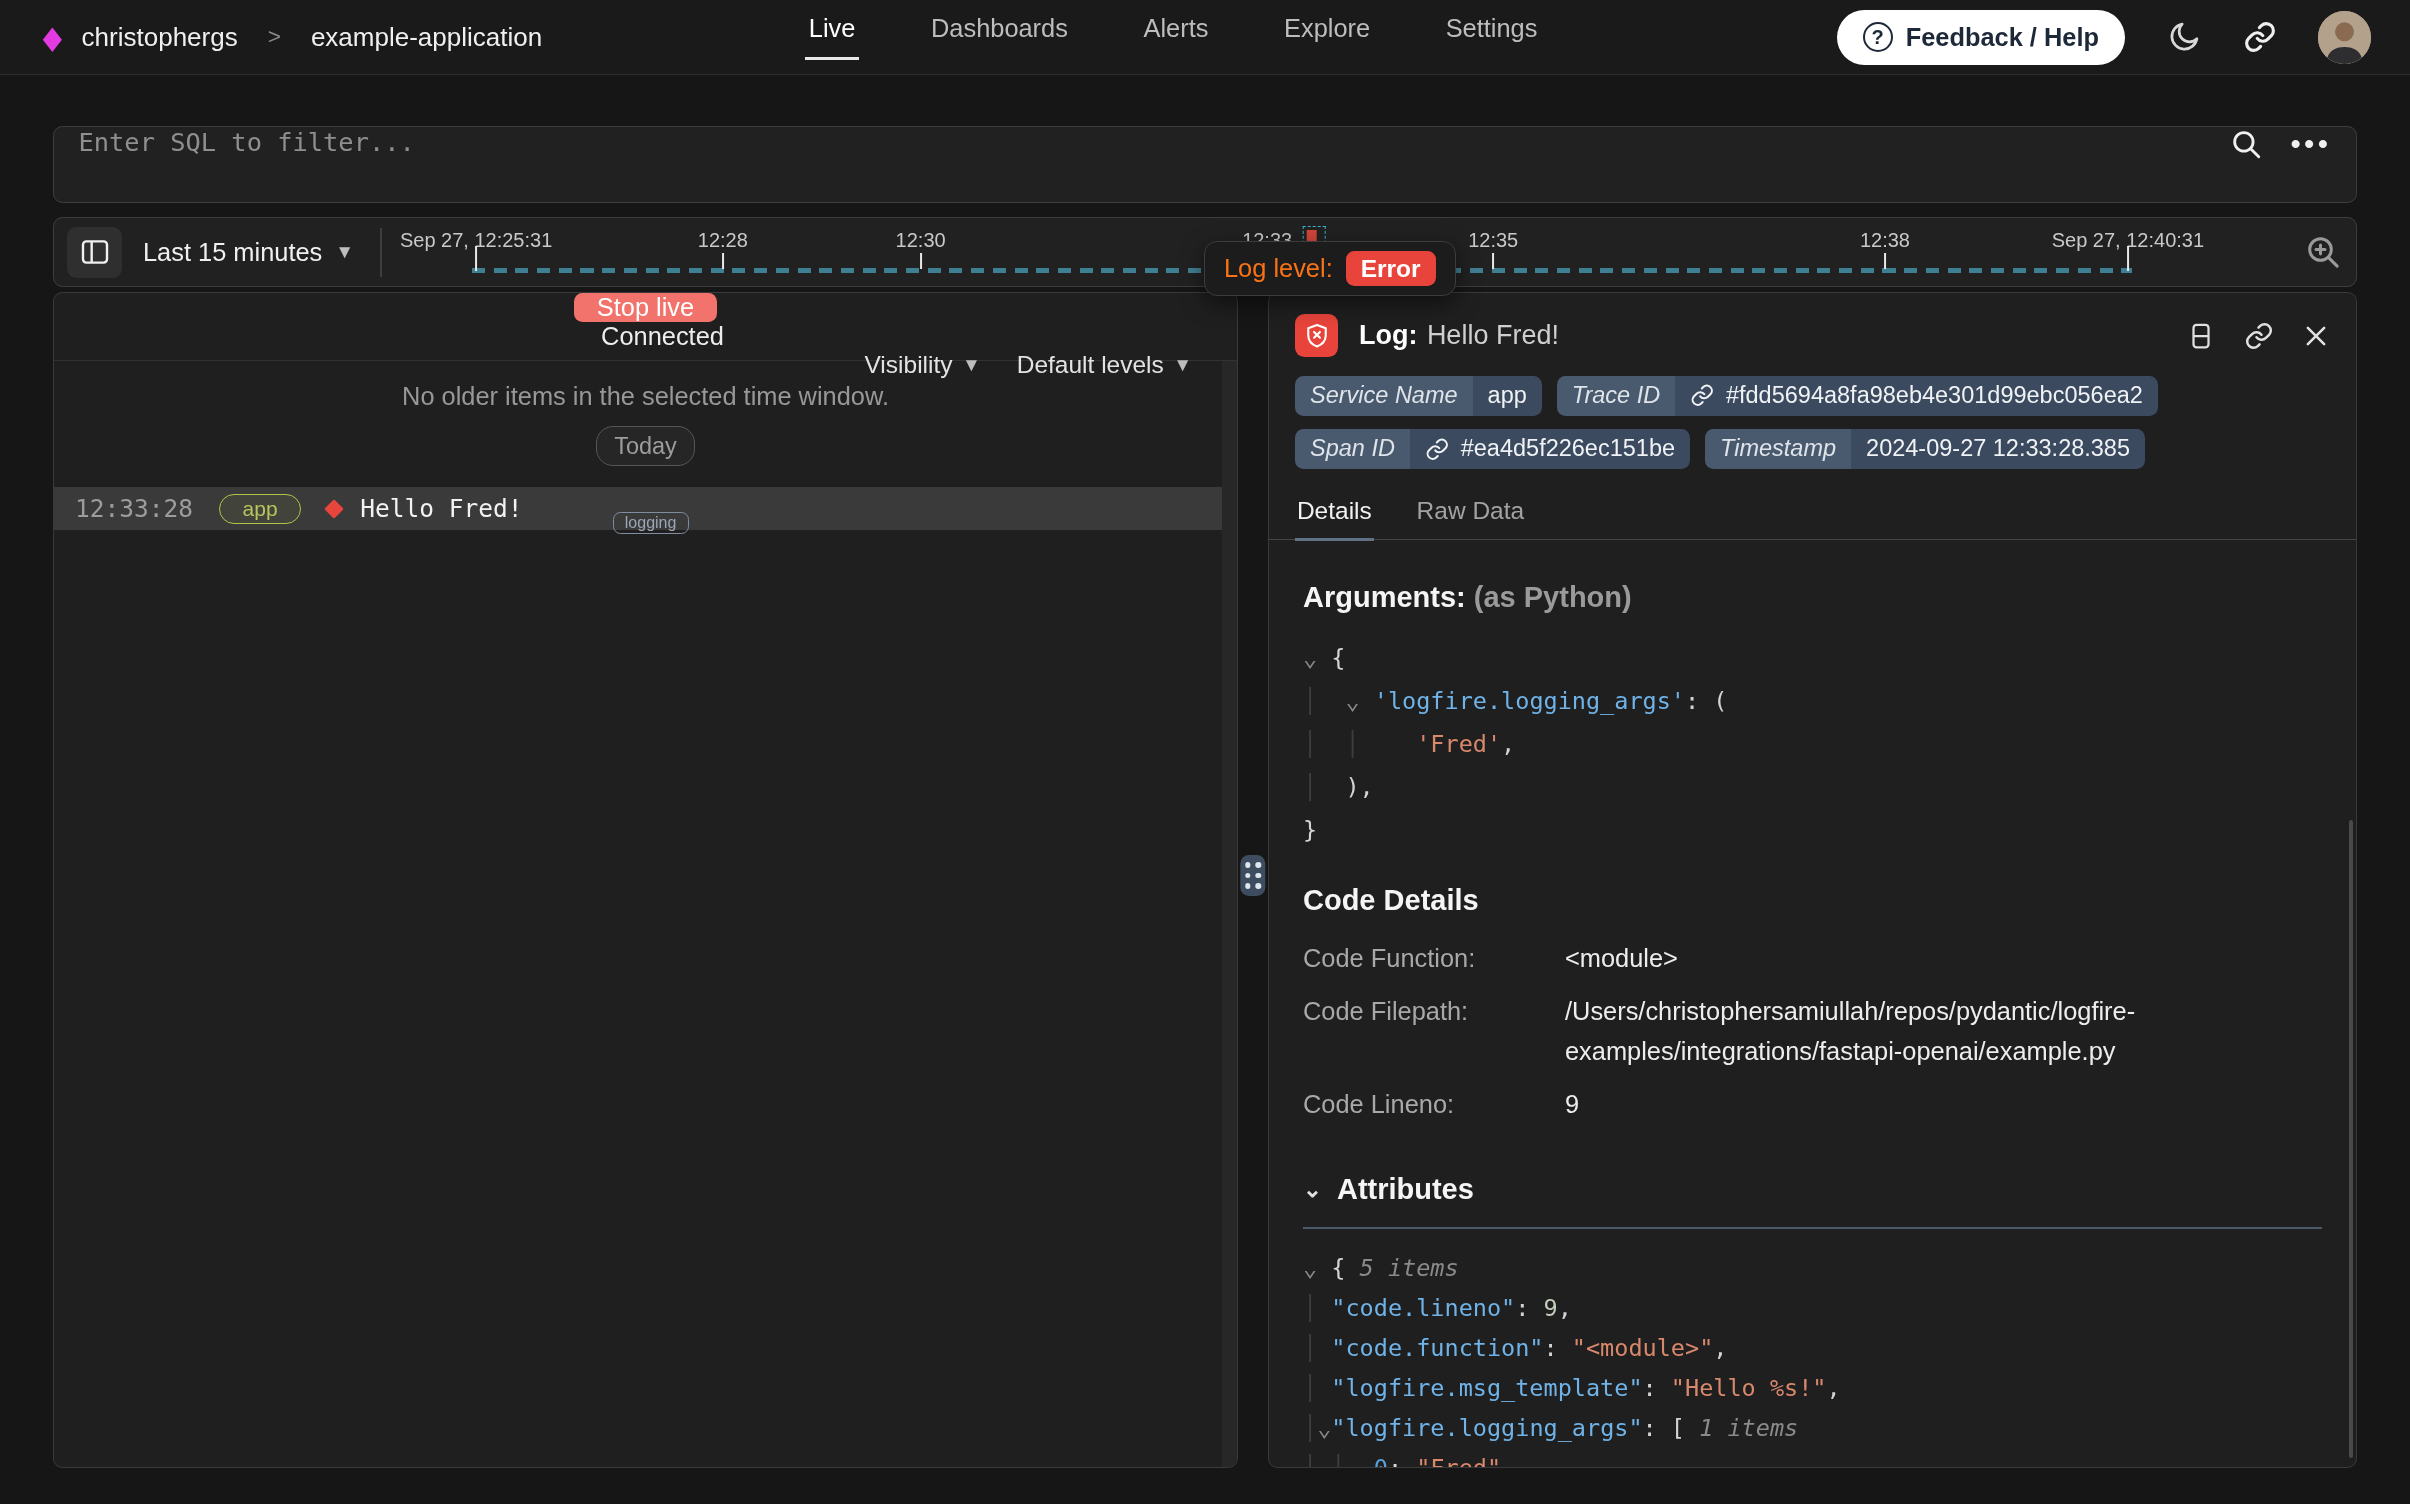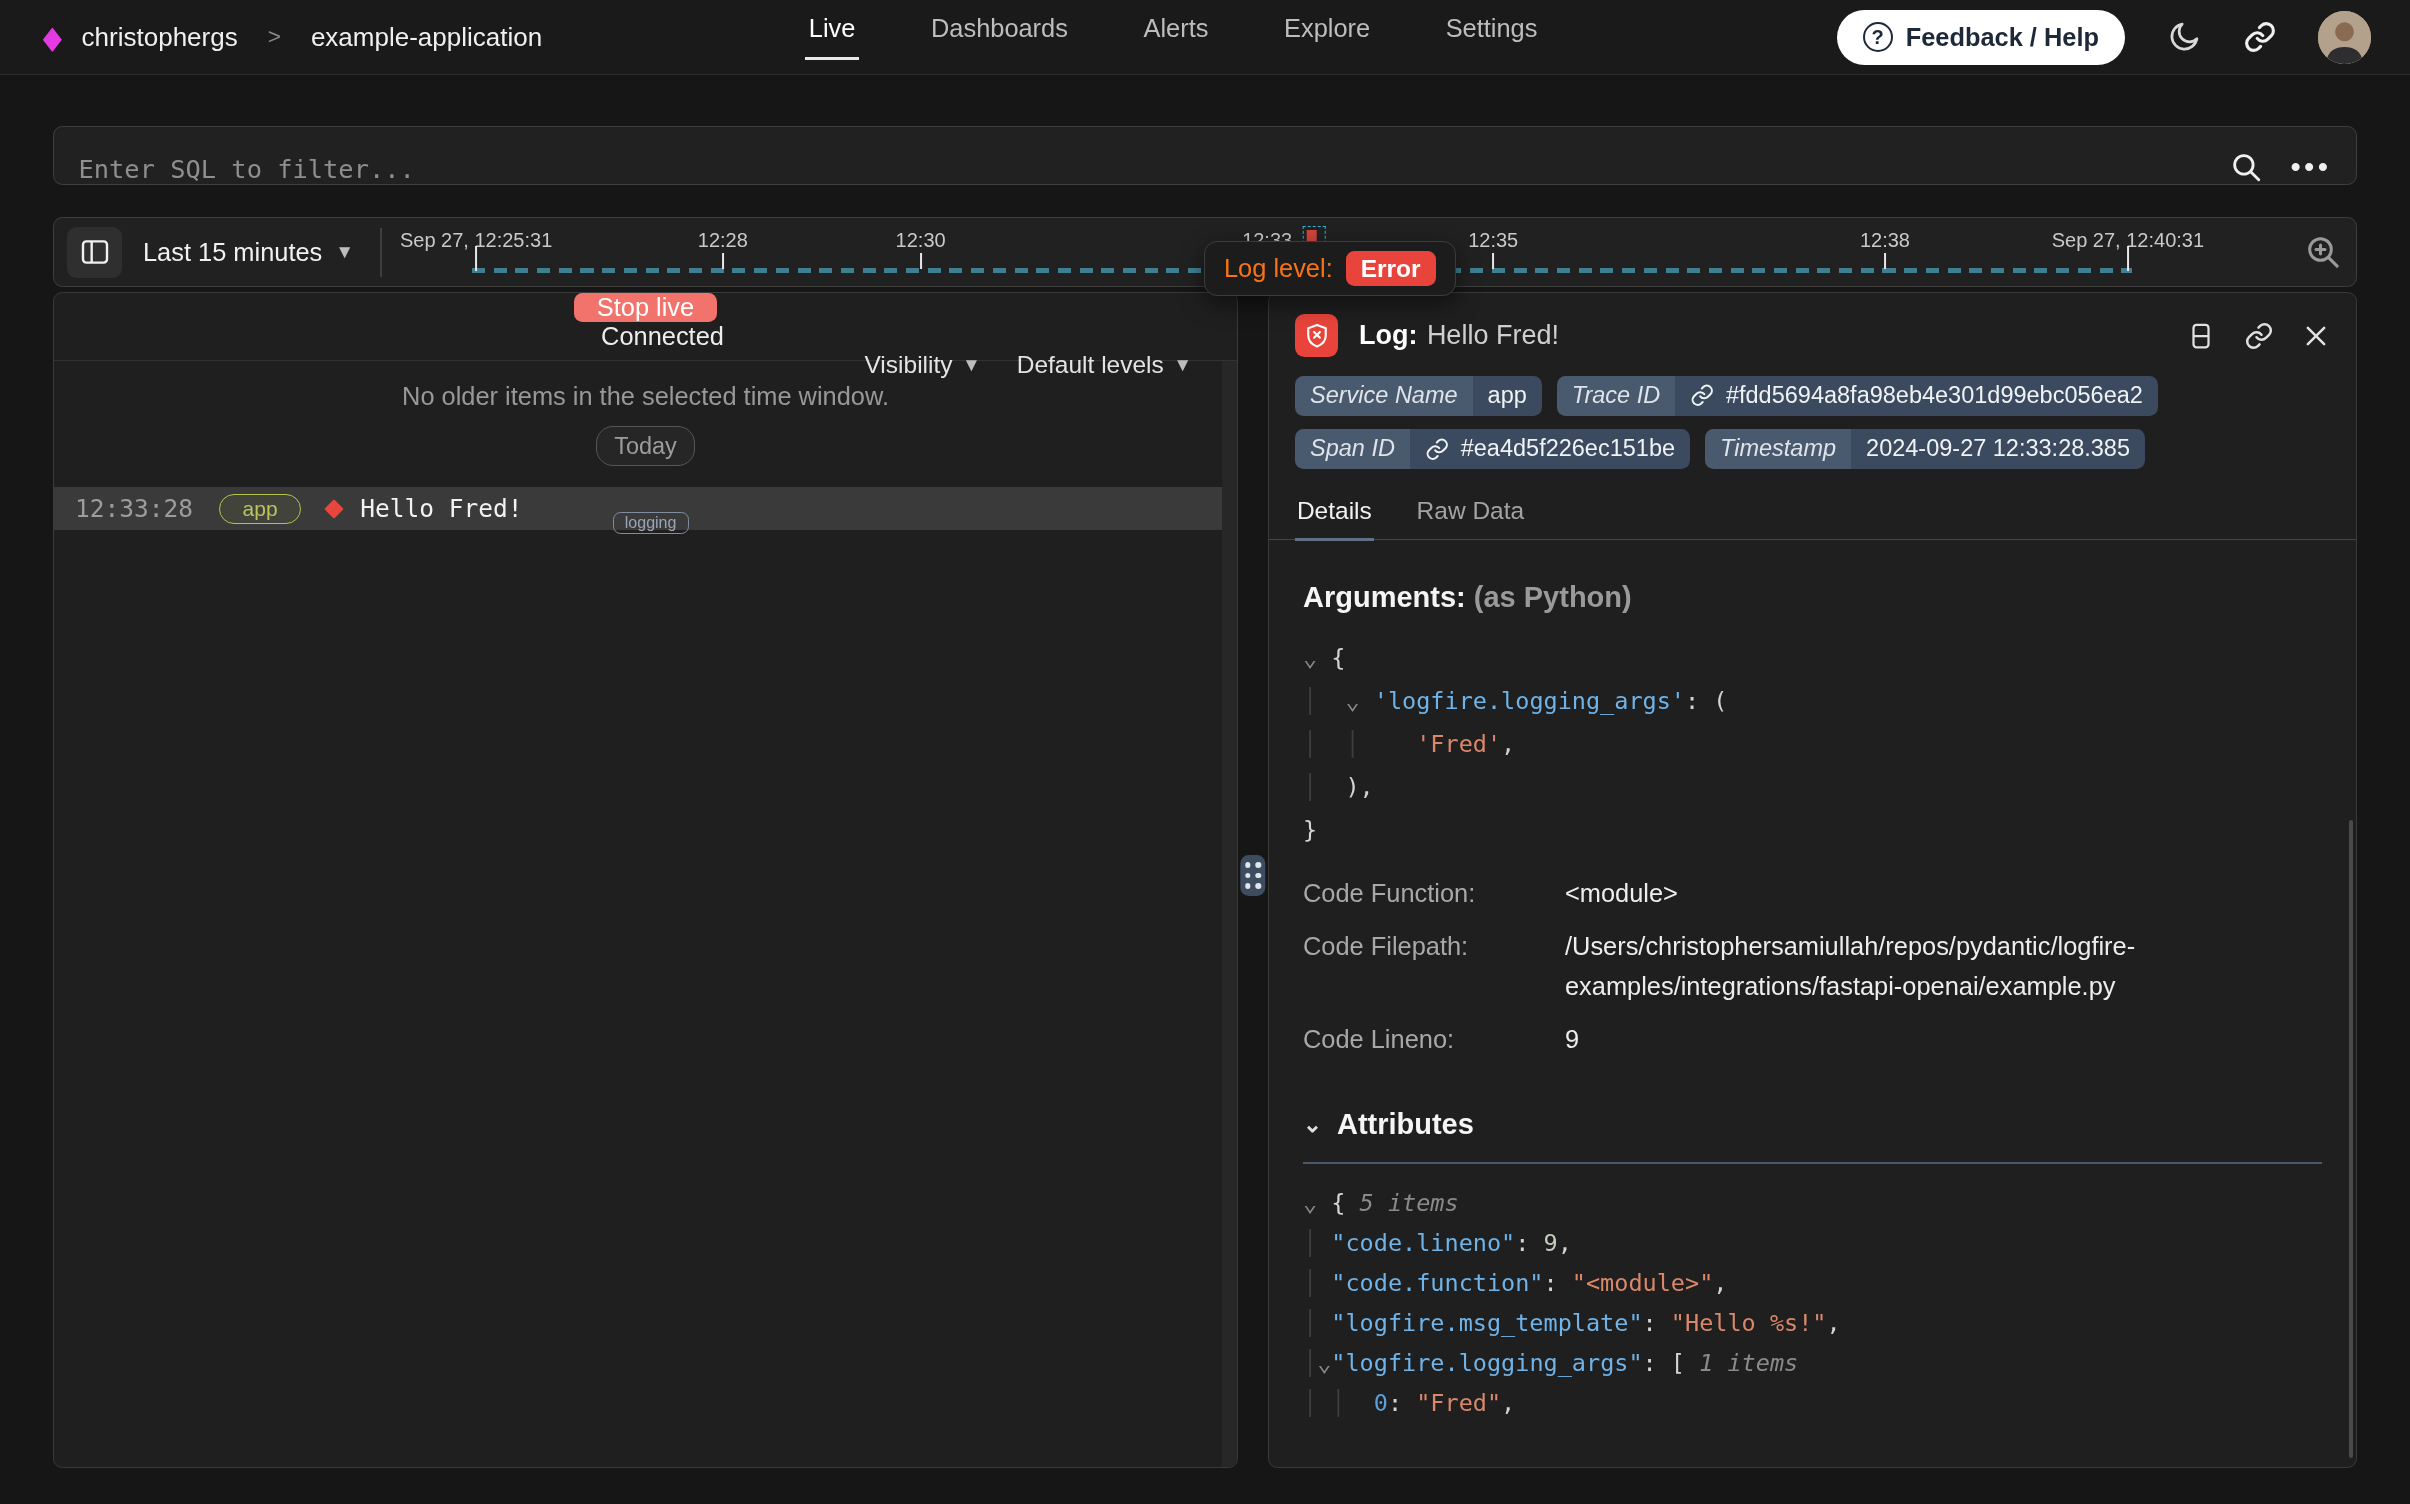--- a/index.html
+++ b/index.html
@@ -28,9 +28,9 @@
   .avatar { width:53px; height:53px; border-radius:50%; overflow:hidden; background:#b3a18c; }
 
   
-  .sql-bar { position:absolute; left:53px; right:53px; top:126px; height:59px;
+  .sql-bar { position:absolute; left:53px; right:53px; top:126px; height:77px;
              background:#212121; border:1.9px solid #3e3e3e; border-radius:9.4px;
-             display:flex; align-items:flex-end; padding:0 24.5px; }
+             display:flex; align-items:flex-start; padding:0 24.5px; }
   .sql-input { flex:1; background:transparent; border:none; outline:none; color:#e8e8e8;
                font-family:"DejaVu Sans Mono", monospace; font-size:25.4px; }
   .sql-input::placeholder { color:#8f8f8f; }

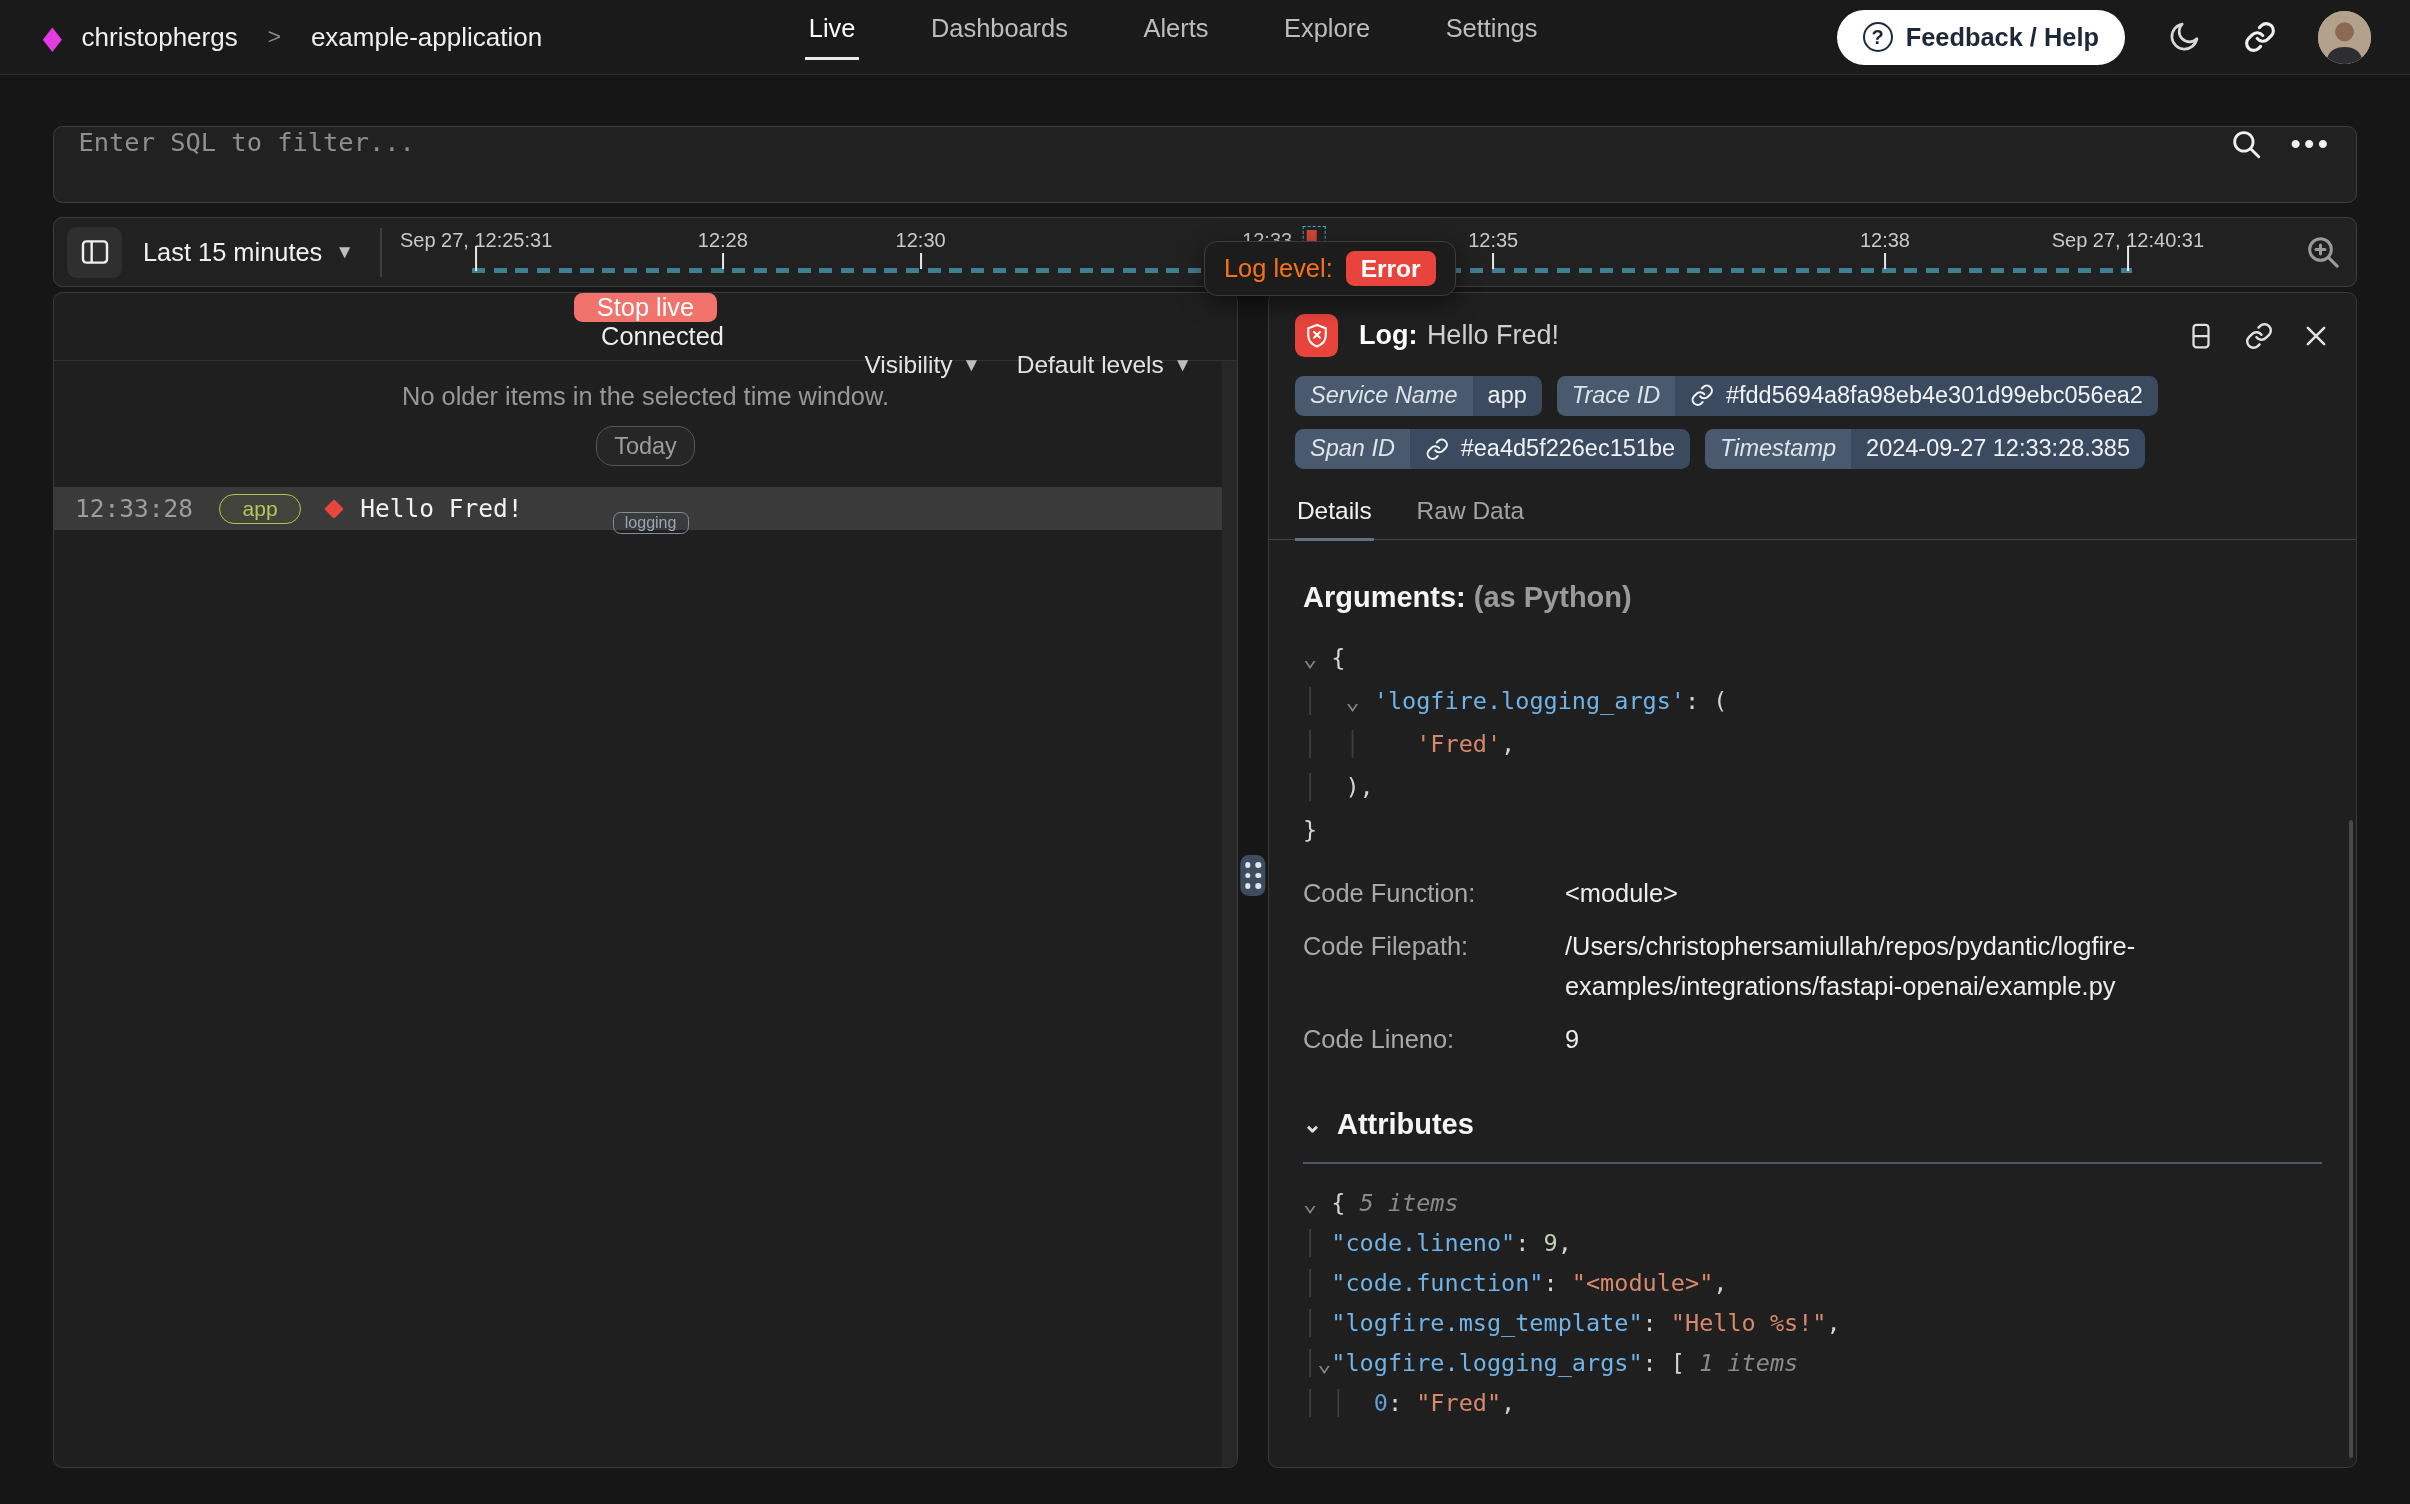--- a/index.html
+++ b/index.html
@@ -364,6 +364,7 @@
           <div class="code-line"><span class="tk-p">}</span></div>
         </div>
 
+      <div class="cd-heading">Code Details</div>
       <div class="cd-rows">
         <div class="cd-row">
           <div class="cd-label">Code Function:</div>

